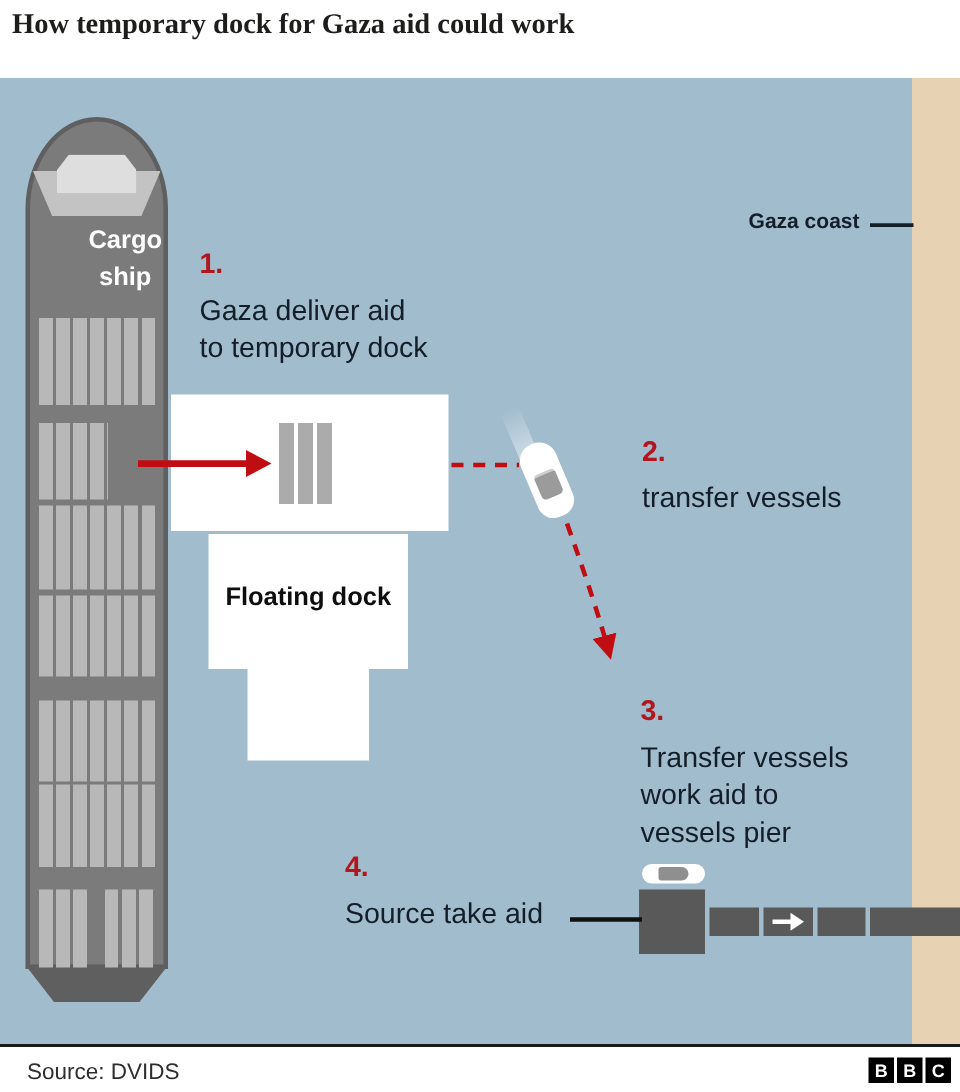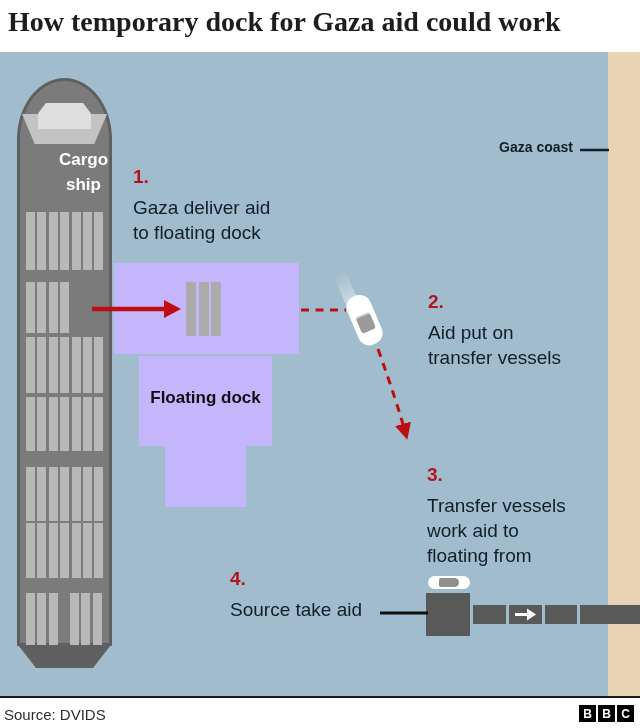--- a/index.html
+++ b/index.html
@@ -14,7 +14,7 @@
 
   
   .title{position:absolute;left:8px;top:6px;width:624px;
-    font-family:"Liberation Serif",serif;font-weight:700;font-size:28px;color:#1d1d1b;}
+    font-family:"Liberation Serif",serif;font-weight:700;font-size:19px;color:#1d1d1b;}
 
   
   .diagram{position:absolute;left:0;top:52px;width:640px;height:644px;background:var(--sea);}

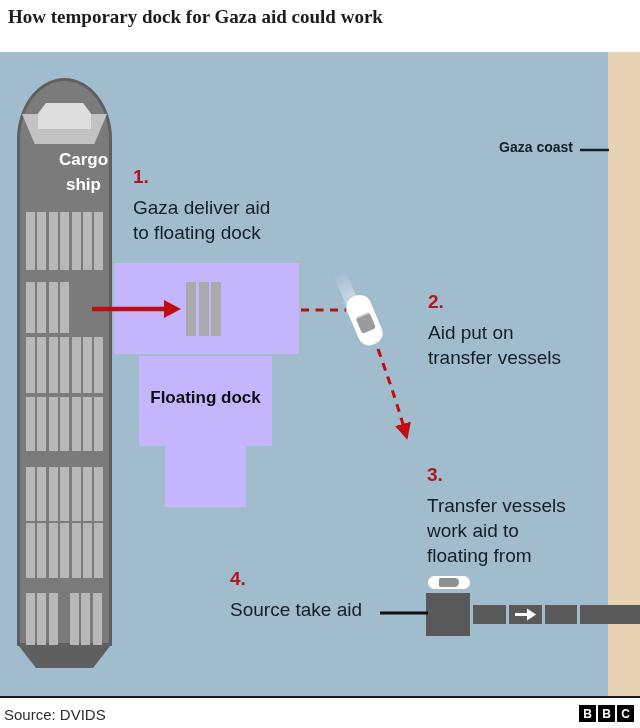--- a/index.html
+++ b/index.html
@@ -167,7 +167,7 @@
     <div class="step s1">
       <div class="num">1.</div>
       <div class="line">Gaza deliver aid</div>
-      <div class="line">to floating dock</div>
+      <div class="line">to temporary dock</div>
 
     </div>
     <div class="step s2">

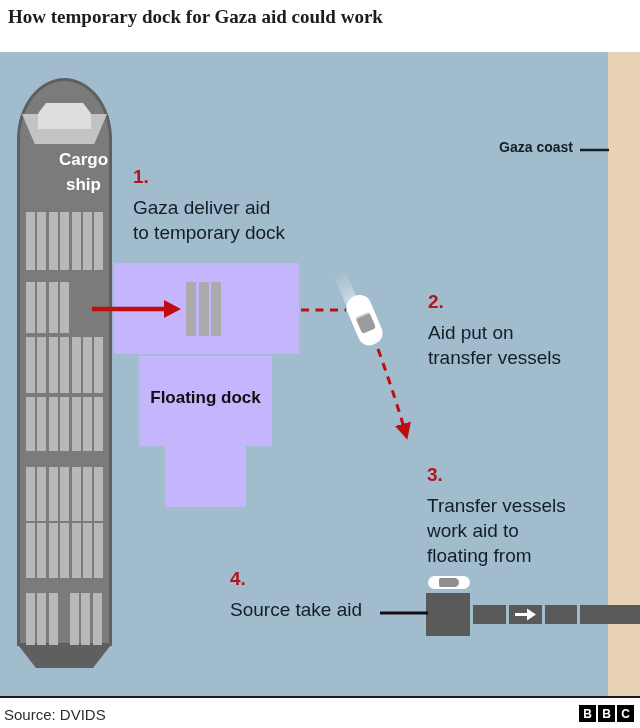--- a/index.html
+++ b/index.html
@@ -172,7 +172,6 @@
     </div>
     <div class="step s2">
       <div class="num">2.</div>
-      <div class="line">Aid put on</div>
       <div class="line">transfer vessels</div>
 
     </div>

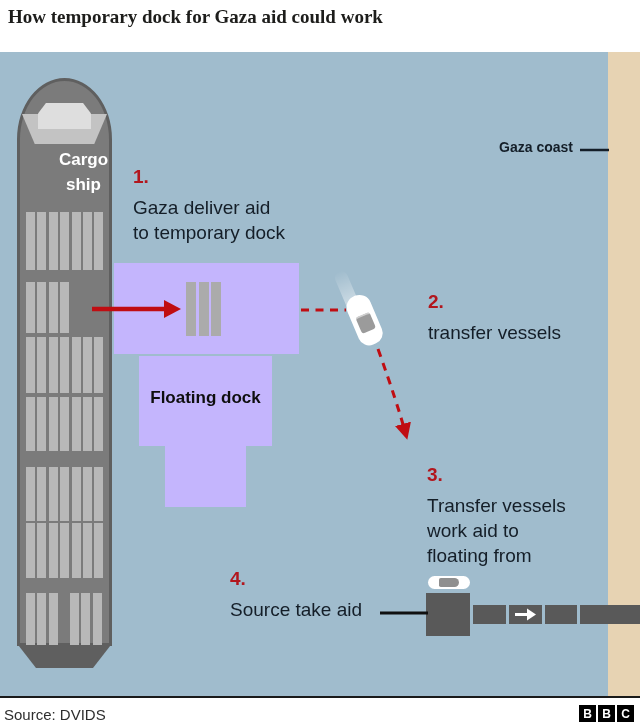--- a/index.html
+++ b/index.html
@@ -44,7 +44,7 @@
     clip-path:polygon(2% 0,98% 0,80% 100%,20% 100%);}
 
   
-  .dock{position:absolute;background:#c4b5fd;}
+  .dock{position:absolute;background:#ffffff;}
   .dock1{left:114px;top:211px;width:185px;height:91px;}
   .dock-bars{position:absolute;left:72px;top:19px;width:36px;height:54px;
     background:repeating-linear-gradient(90deg,#ababab 0 10px,rgba(0,0,0,0) 10px 12.6px);}

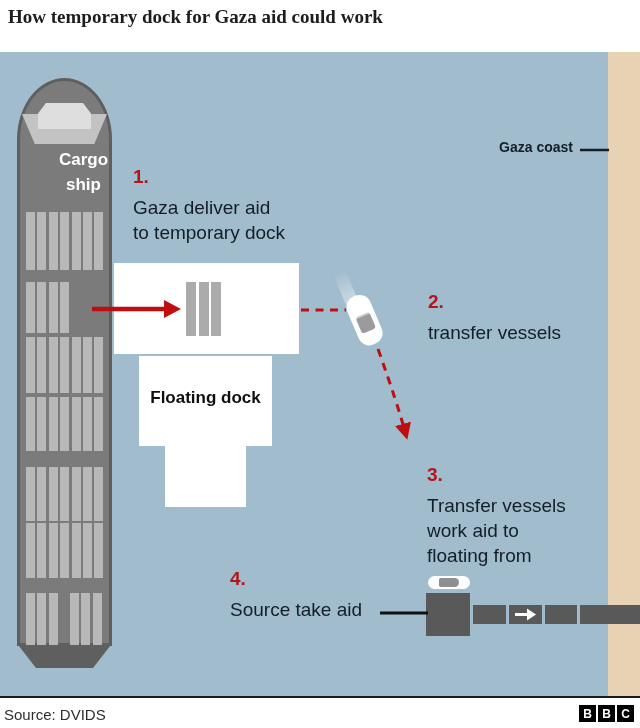--- a/index.html
+++ b/index.html
@@ -179,7 +179,7 @@
       <div class="num">3.</div>
       <div class="line">Transfer vessels</div>
       <div class="line">work aid to</div>
-      <div class="line">floating from</div>
+      <div class="line">vessels pier</div>
     </div>
     <div class="step s4">
       <div class="num">4.</div>

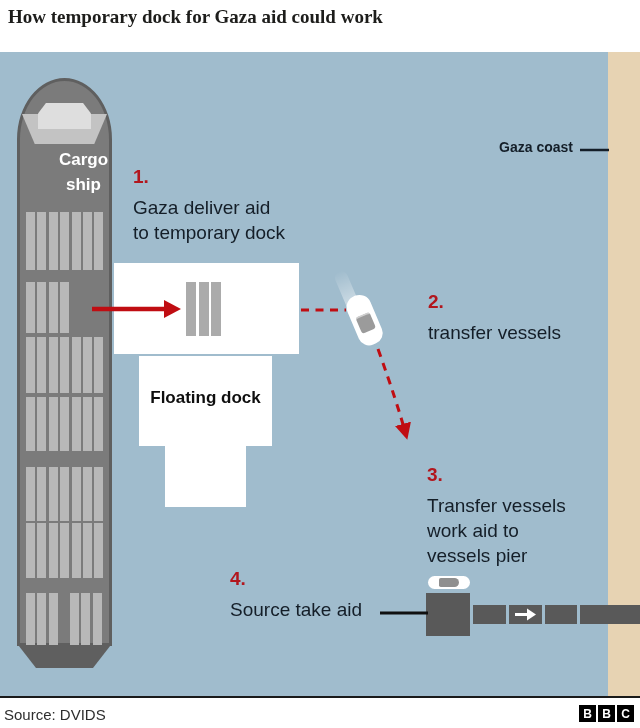--- a/index.html
+++ b/index.html
@@ -90,7 +90,7 @@
   
   .footer{position:absolute;left:0;top:696px;width:640px;height:32px;background:#fff;
     border-top:2px solid #1a1a1a;}
-  .source{position:absolute;left:4px;top:8px;font-size:15px;color:#2e2e2e;}
+  .source{position:absolute;left:18px;top:8px;font-size:15px;color:#2e2e2e;}
   .bbc{position:absolute;right:6px;top:7px;display:flex;gap:2px;}
   .bbc-block{width:17px;height:17px;background:#000;color:#fff;font-weight:700;font-size:12px;
     display:flex;align-items:center;justify-content:center;}

